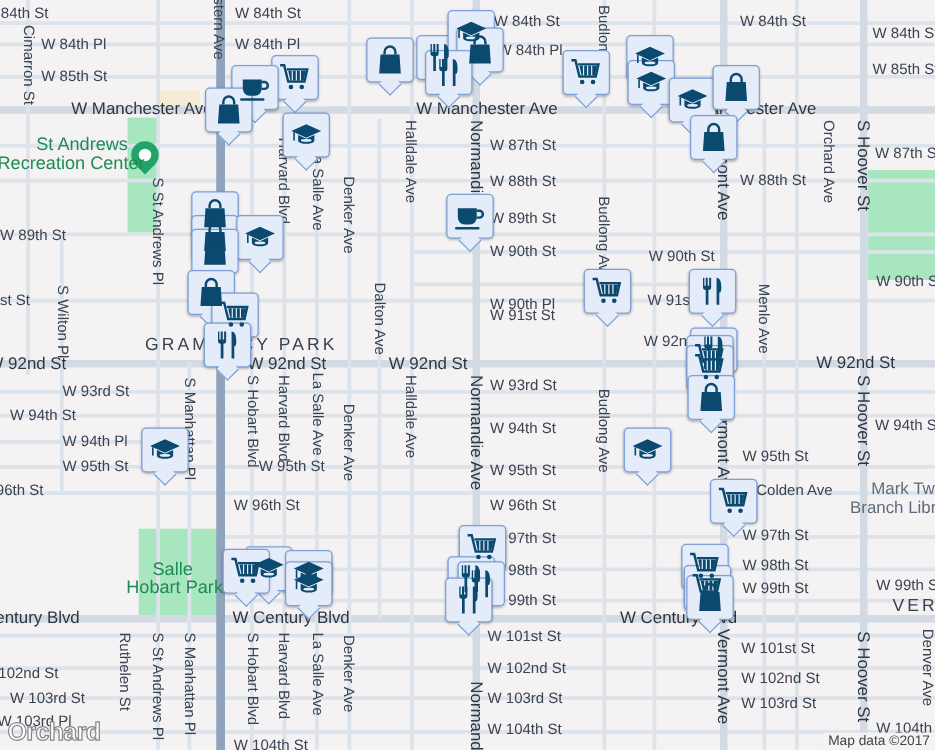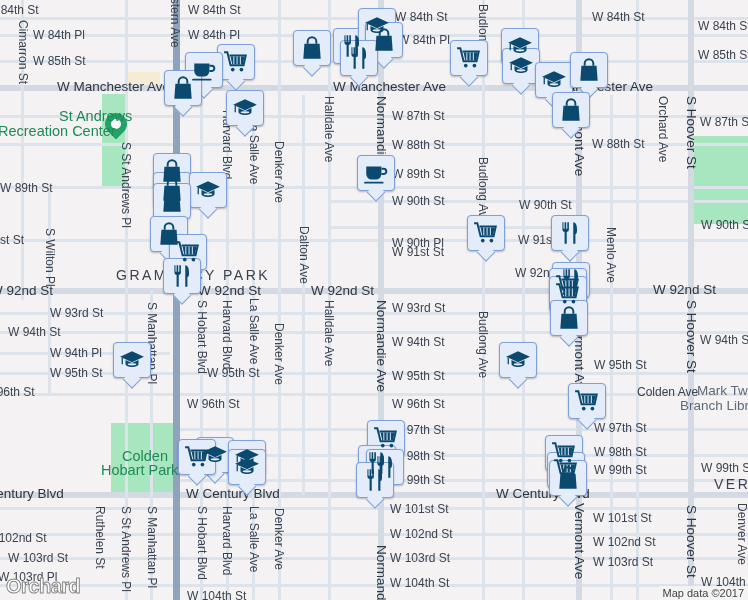--- a/index.html
+++ b/index.html
@@ -192,7 +192,7 @@
   <span class="lbl vert" style="left:736px;top:503px;">Denver Ave</span>
 
   <div class="pin" style="left:105px;top:113px;"></div>
-  <span class="lbl green" style="left:29px;top:109px;margin-left:30px;">St Andrews</span>
+  <span class="lbl green" style="left:29px;top:109px;">St Andrews</span>
   <span class="lbl green" style="left:-2px;top:124px;">Recreation Center</span>
   <span class="lbl green" style="left:122px;top:449px;">Colden</span>
   <span class="lbl green" style="left:101px;top:463px;">Hobart Park</span>

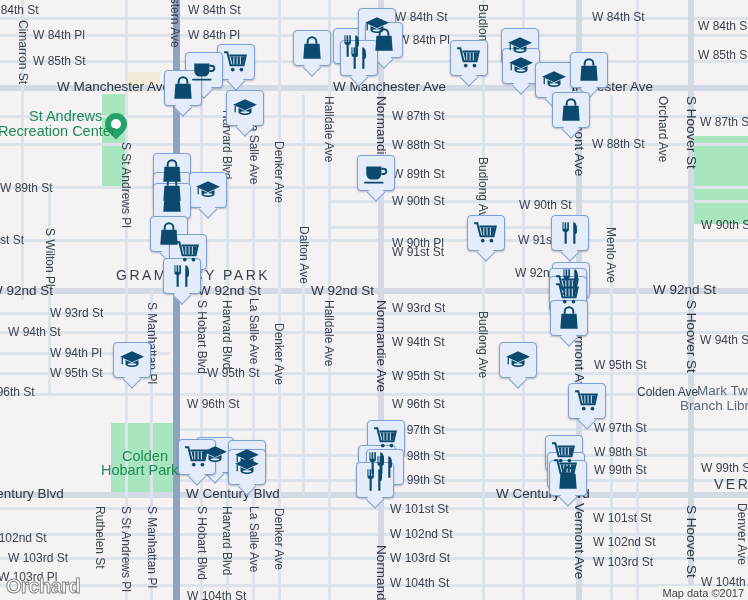--- a/index.html
+++ b/index.html
@@ -126,7 +126,7 @@
   <span class="lbl" style="left:-18px;top:386px;">W 96th St</span>
   <span class="lbl" style="left:187px;top:398px;">W 96th St</span>
   <span class="lbl" style="left:392px;top:398px;">W 96th St</span>
-  <span class="lbl" style="left:605px;top:386px;padding-left:32px;">Colden Ave</span>
+  <span class="lbl" style="left:605px;top:386px;">Colden Ave</span>
   <span class="lbl big" style="left:697px;top:384px;color:#5f6b7a;">Mark Twain</span>
   <span class="lbl big" style="left:680px;top:399px;color:#5f6b7a;">Branch Library</span>
   <span class="lbl" style="left:392px;top:424px;">W 97th St</span>

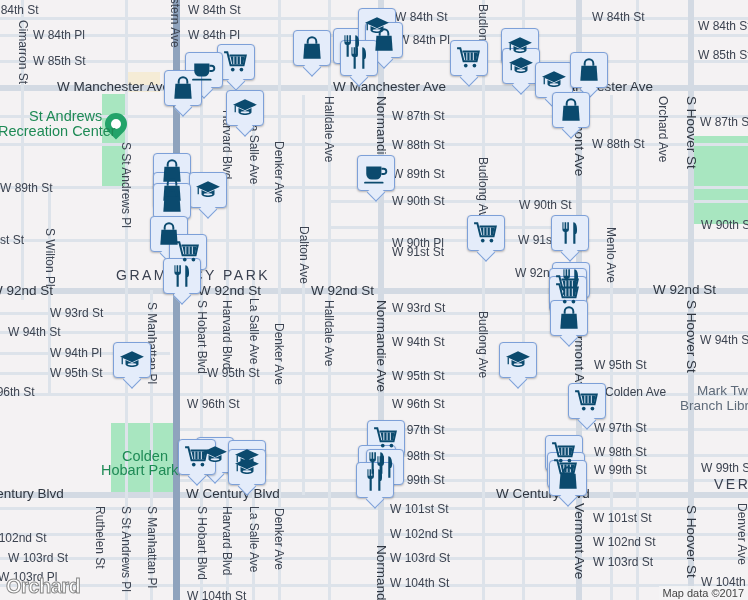--- a/index.html
+++ b/index.html
@@ -194,7 +194,7 @@
   <div class="pin" style="left:105px;top:113px;"></div>
   <span class="lbl green" style="left:29px;top:109px;">St Andrews</span>
   <span class="lbl green" style="left:-2px;top:124px;">Recreation Center</span>
-  <span class="lbl green" style="left:122px;top:449px;">Colden</span>
+  <span class="lbl green" style="left:122px;top:449px;">Salle</span>
   <span class="lbl green" style="left:101px;top:463px;">Hobart Park</span>
 
   <div id="markers">

